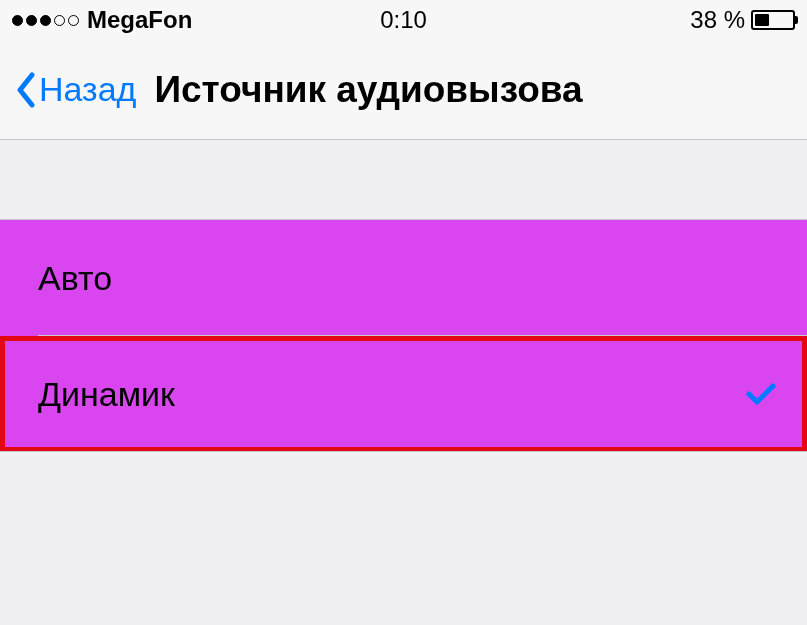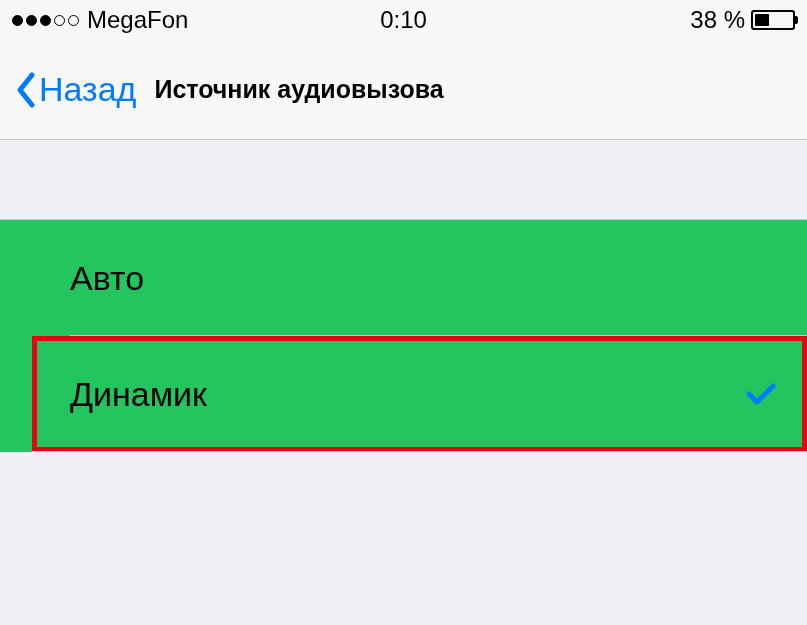--- a/index.html
+++ b/index.html
@@ -45,7 +45,7 @@
     }
     .carrier {
       font-size: 24px;
-      font-weight: 400;
+      font-weight: 700;
     }
     .time {
       font-size: 24px;

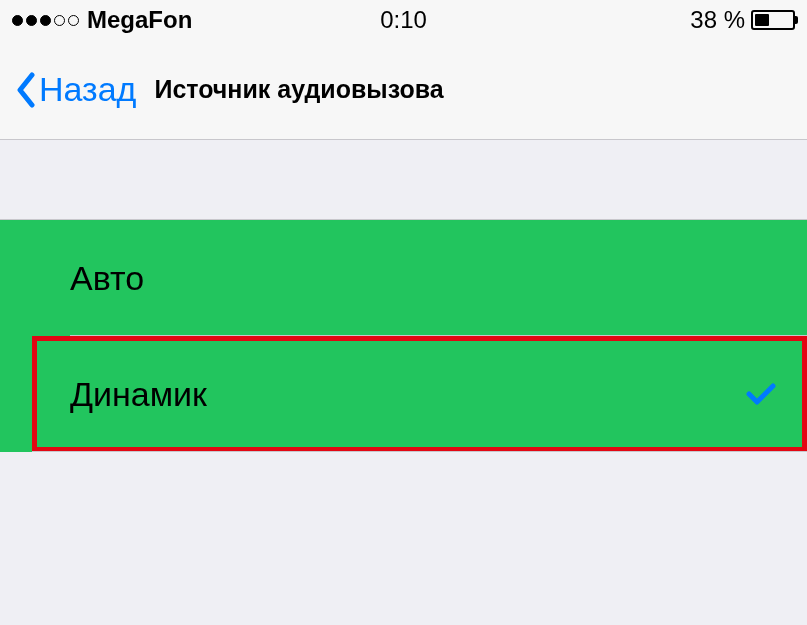--- a/index.html
+++ b/index.html
@@ -113,7 +113,7 @@
       justify-content: center;
     }
     .nav-title {
-      font-size: 25px;
+      font-size: 37px;
       font-weight: 600;
       color: #000;
       margin-left: 18px;

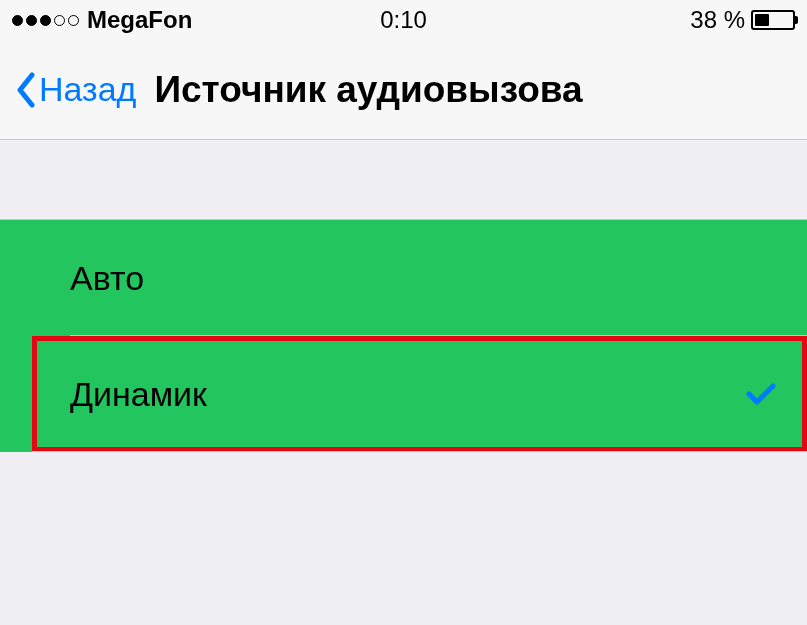--- a/index.html
+++ b/index.html
@@ -124,8 +124,7 @@
       border-bottom: 1px solid #c8c7cc;
     }
     .list {
-      background: #22c55e;
-      padding-left: 32px;
+      background: #d946ef;
     }
     .list-item {
       display: flex;

